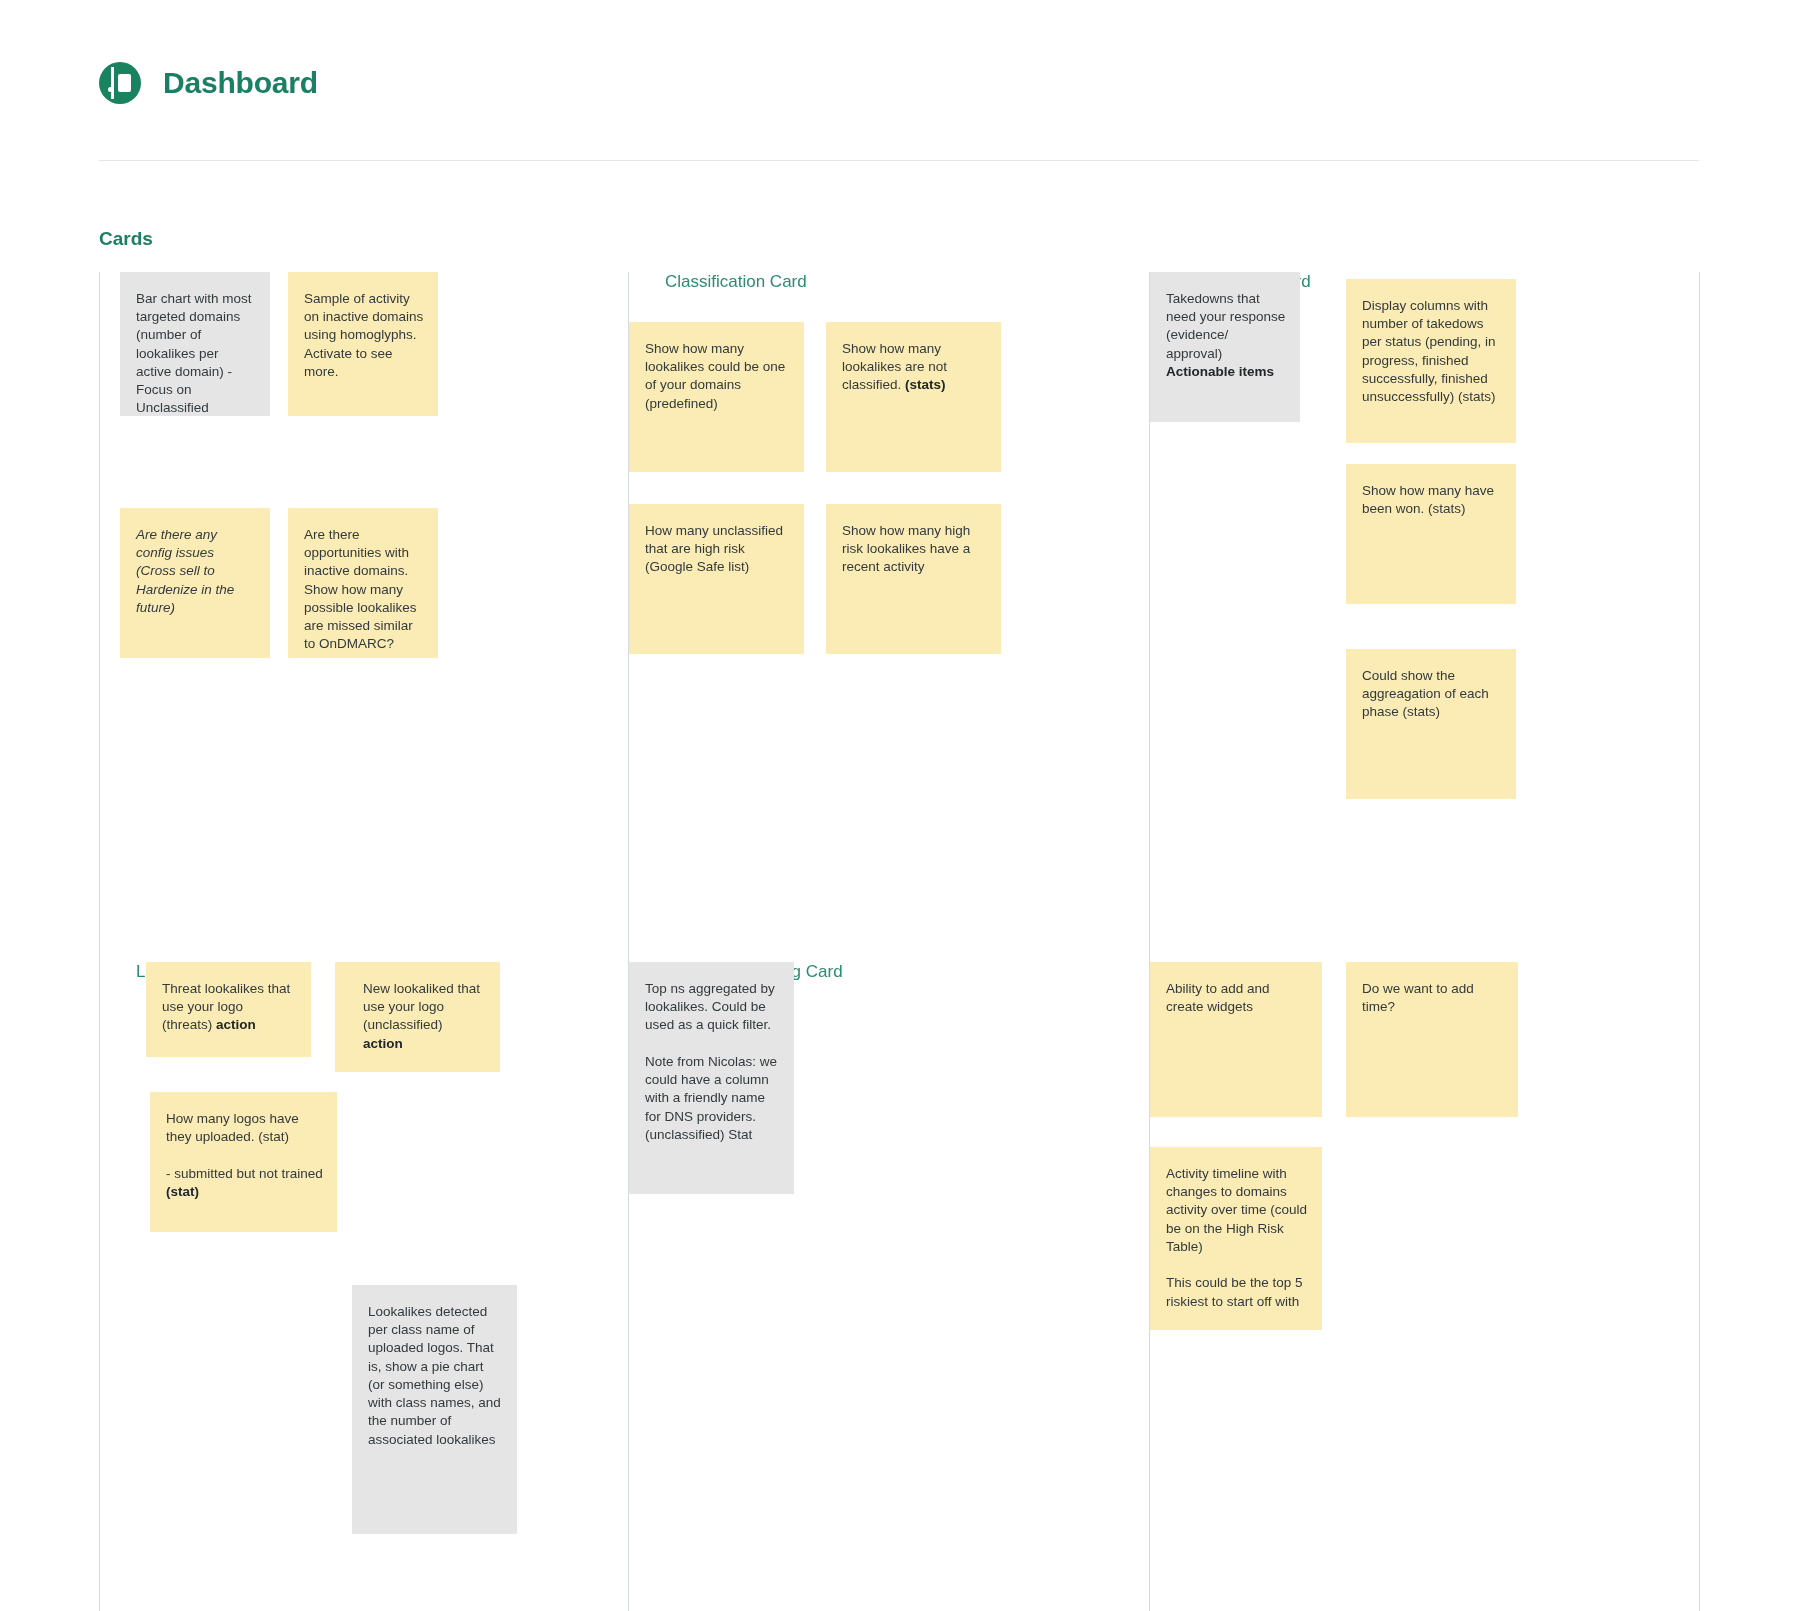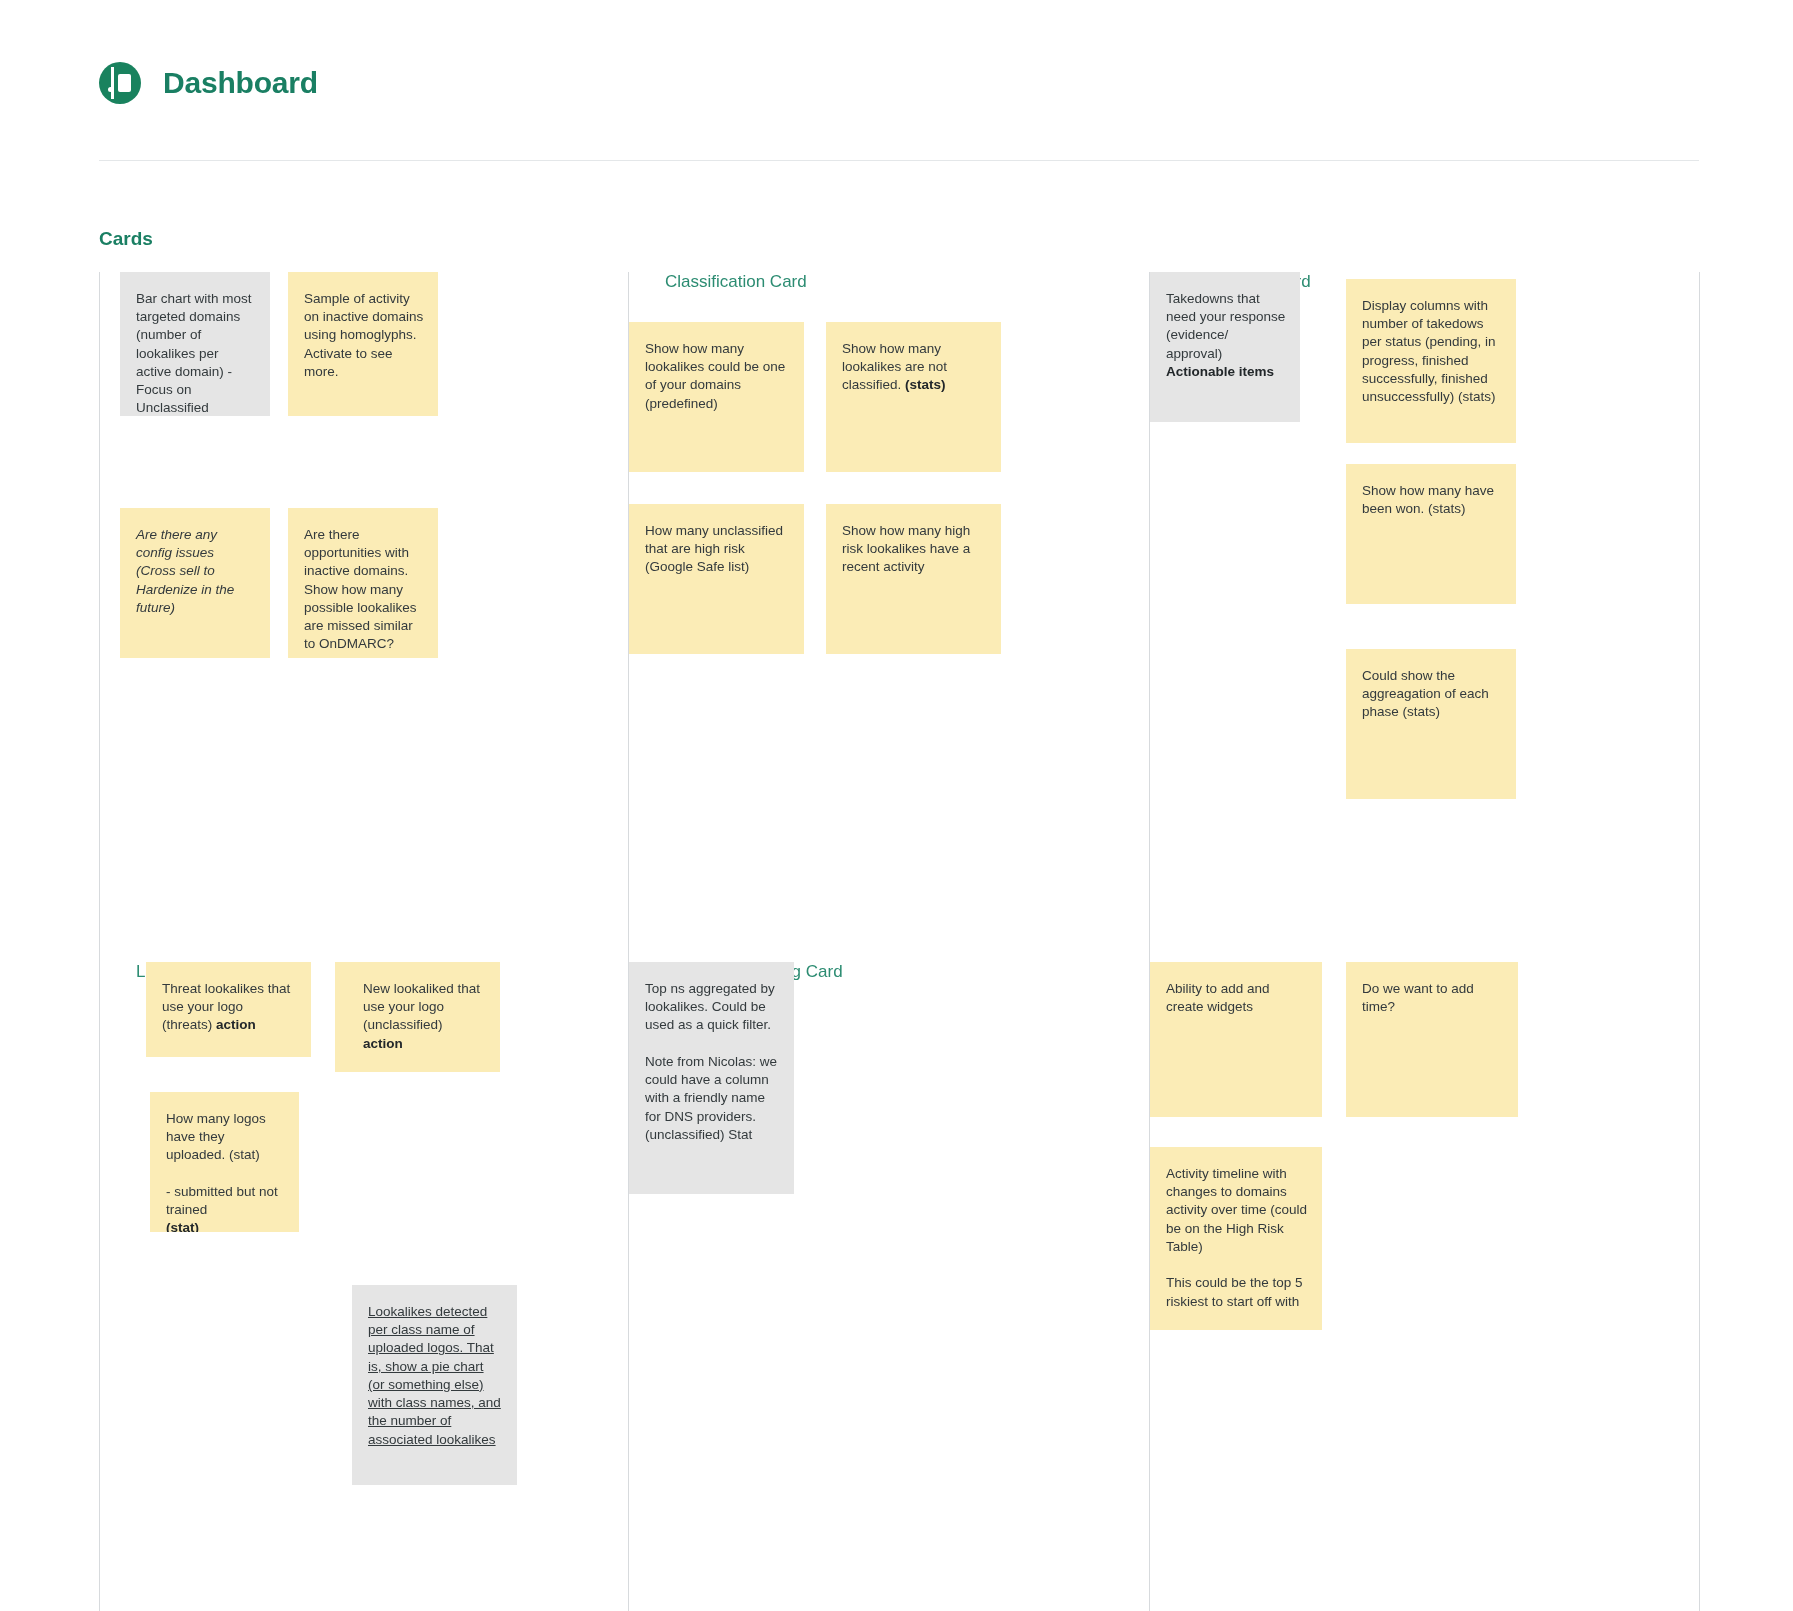--- a/index.html
+++ b/index.html
@@ -201,7 +201,7 @@
           <div class="note yellow" style="left: 46px; top: 0px; width: 165px; height: 95px;"><span>Threat lookalikes that use your logo (threats) <b>action</b></span></div>
           <div class="note yellow" style="left: 235px; top: 0px; width: 165px; height: 110px; padding-left: 28px;"><span>New lookaliked that use your logo (unclassified)
 <b>action</b></span></div>
-          <div class="note yellow" style="left: 50px; top: 130px; width: 149px; height: 140px;"><span>How many logos have they uploaded. (stat)
+          <div class="note yellow" style="left: 50px; top: 130px; width: 187px; height: 140px;"><span>How many logos have they uploaded. (stat)
 
 - submitted but not trained
 <b>(stat)</b></span></div>

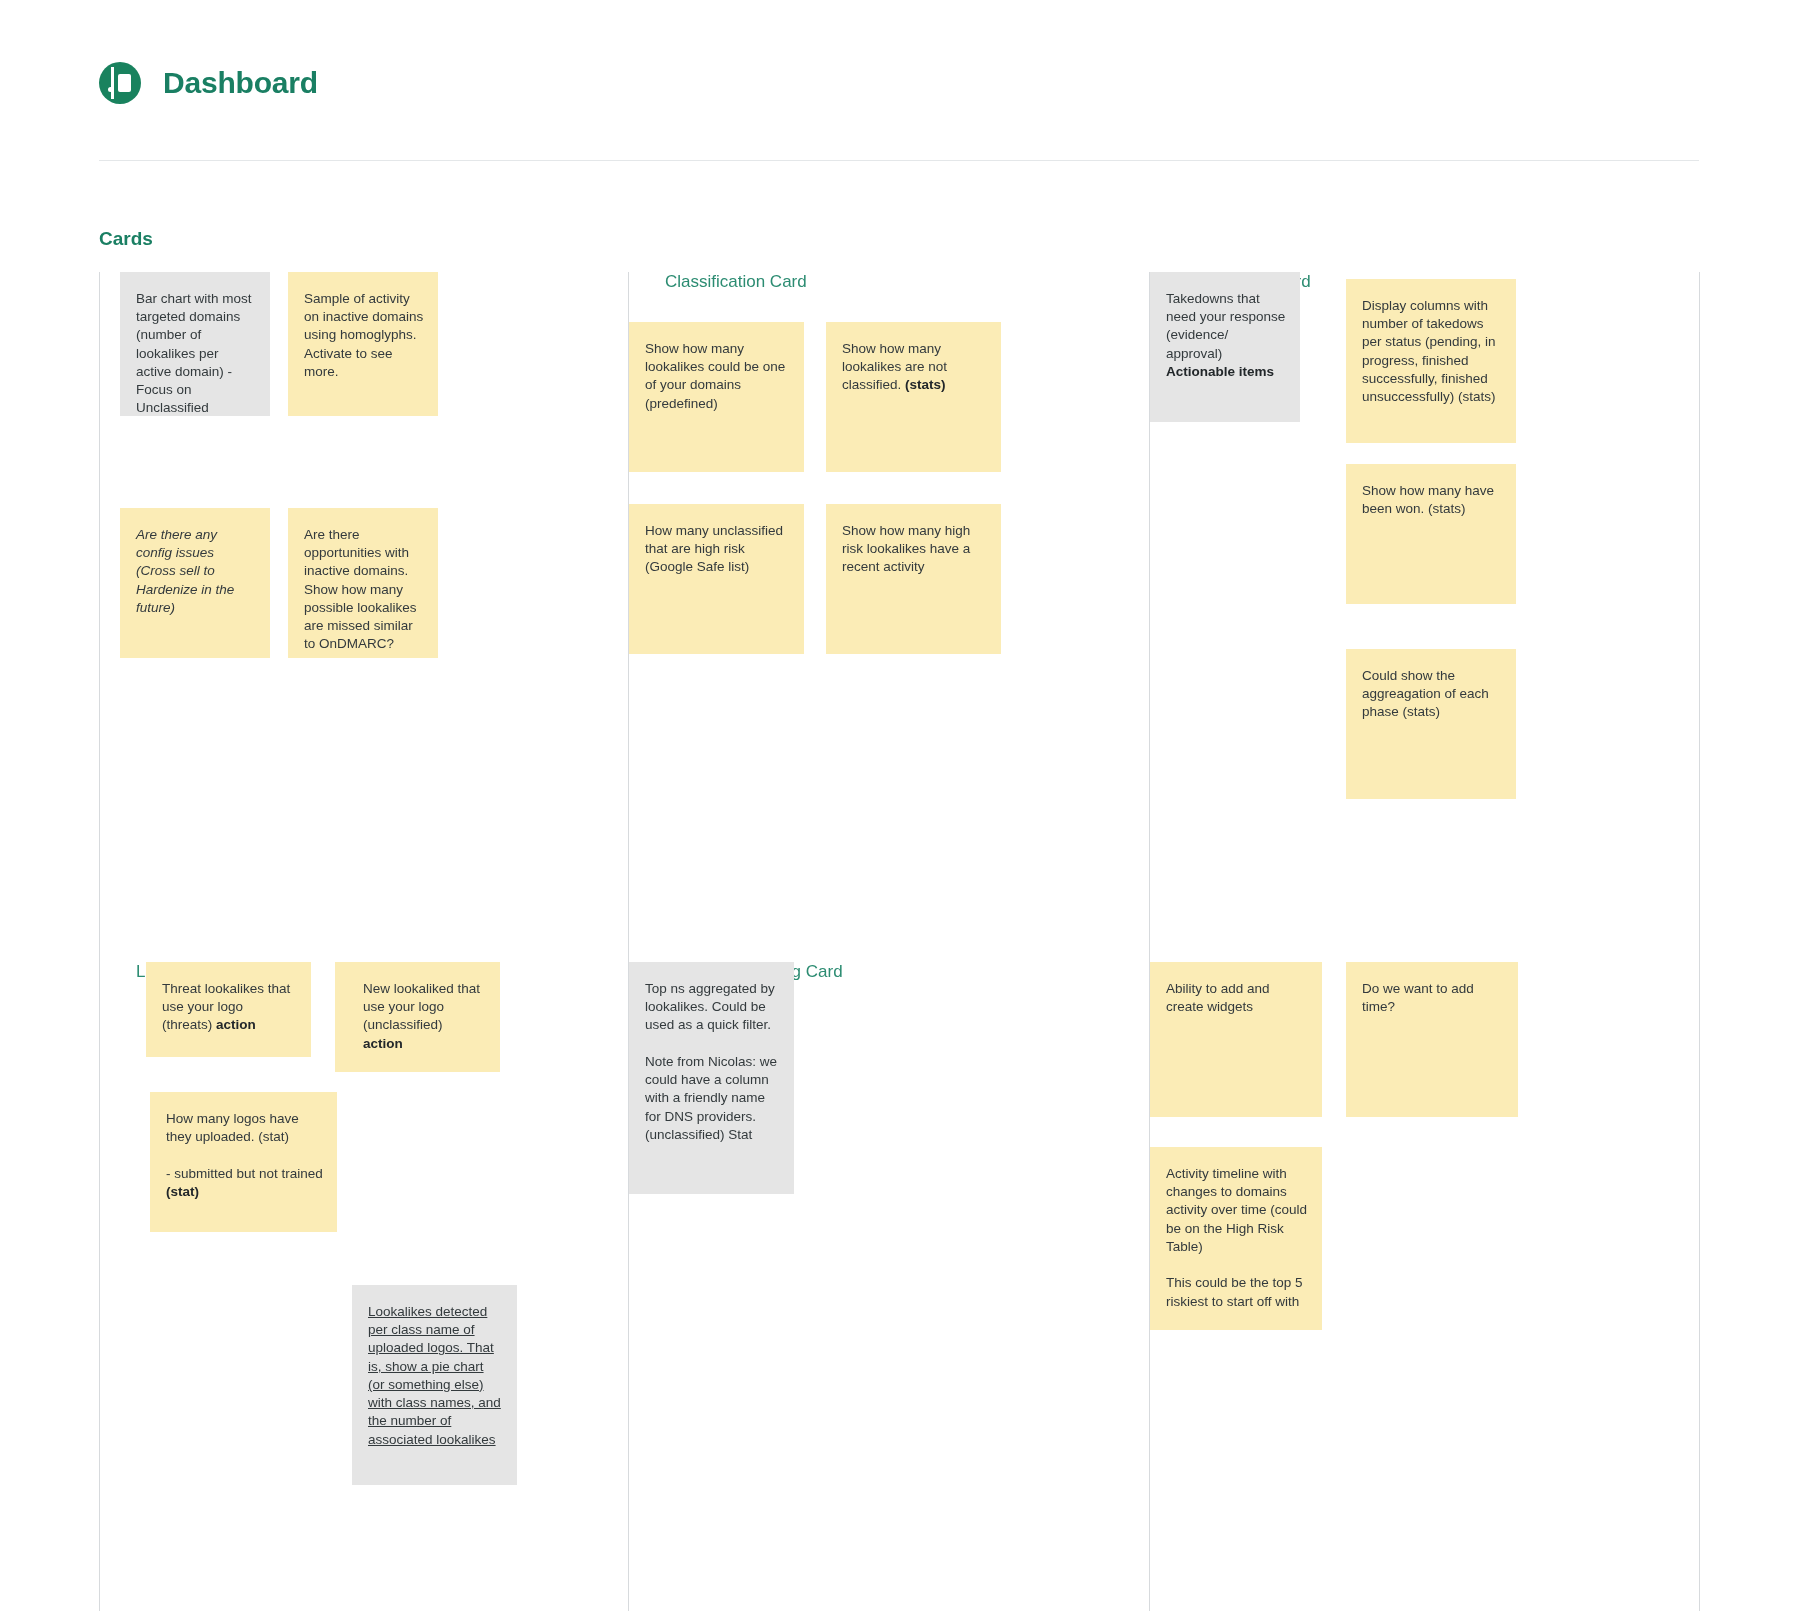--- a/index.html
+++ b/index.html
@@ -205,7 +205,7 @@
 
 - submitted but not trained
 <b>(stat)</b></span></div>
-          <div class="note teal" style="left: 252px; top: 323px; width: 165px; height: 200px; text-decoration: underline;"><span>Lookalikes detected per class name of uploaded logos. That is, show a pie chart (or something else) with class names, and the number of associated lookalikes</span></div>
+          <div class="note teal" style="left: 252px; top: 323px; width: 165px; height: 249px;"><span>Lookalikes detected per class name of uploaded logos. That is, show a pie chart (or something else) with class names, and the number of associated lookalikes</span></div>
         </div>
     </div>
     <div class="col col-b">

